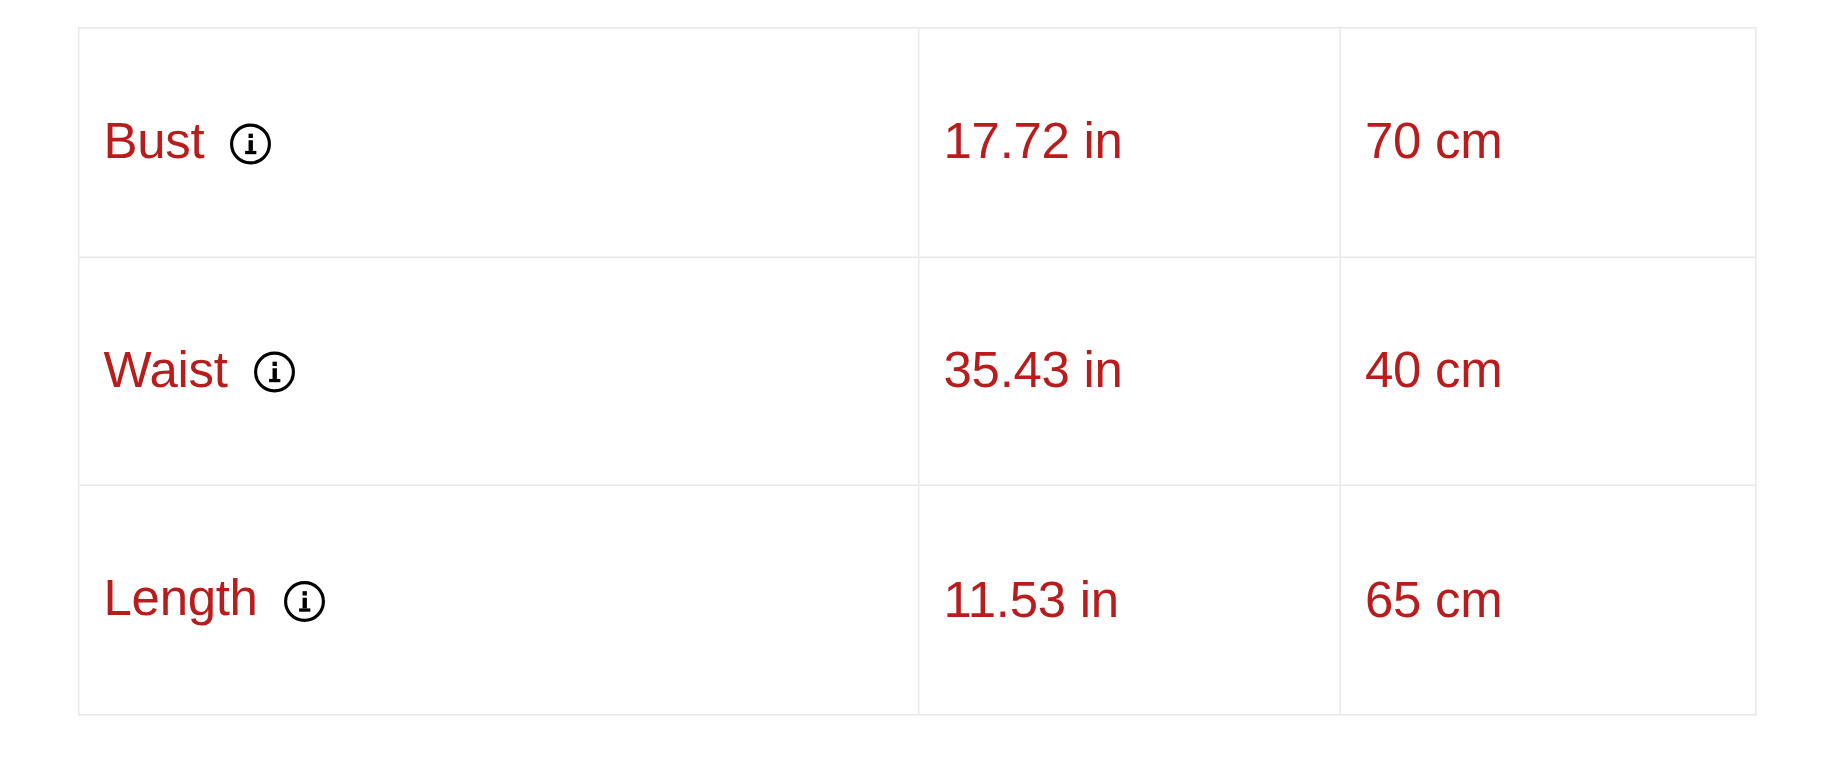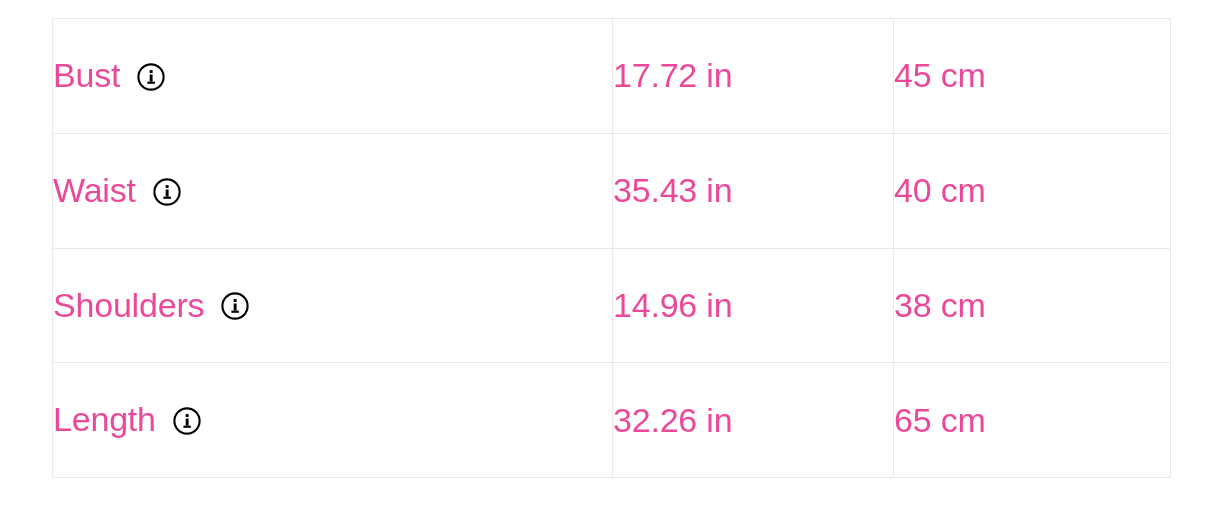--- a/index.html
+++ b/index.html
@@ -48,11 +48,11 @@
   table.measurement-table td {
     border: 1px solid #e9e9e9;
     background: #ffffff;
-    padding: 0;
+    padding: 16px;
     vertical-align: middle;
     font-size: 34px;
     font-weight: 400;
-    color: #ec4899;
+    color: #b91c1c;
     letter-spacing: -0.2px;
     margin-top: 44px;
   }

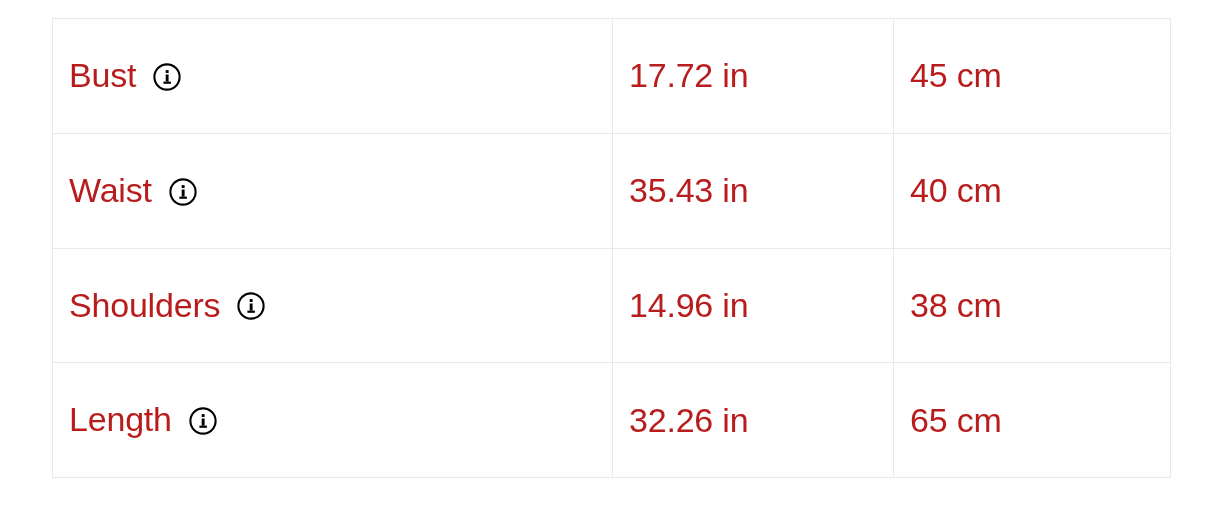--- a/index.html
+++ b/index.html
@@ -135,7 +135,7 @@
             <span class="value-text">17.72 in</span>
           </td>
           <td class="cell-value">
-            <span class="value-text">45 cm</span>
+            <span class="value-text">70 cm</span>
           </td>
         </tr>
 

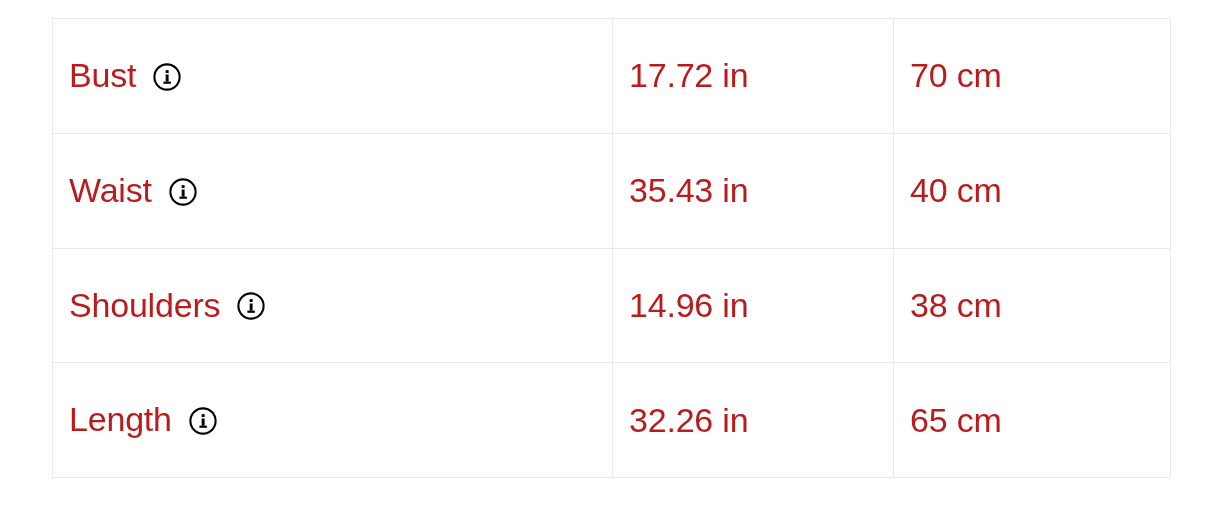--- a/index.html
+++ b/index.html
@@ -161,27 +161,6 @@
           </td>
         </tr>
 
-        <tr>
-          <td class="cell-label">
-            <div class="label-inner">
-              <span class="label-text">Shoulders</span>
-              <span class="info-icon">
-                <svg viewBox="0 0 30 30" aria-hidden="true">
-                  <circle cx="15" cy="15" r="12.6" fill="none" stroke="#000000" stroke-width="2.1"></circle>
-                  <rect x="13.7" y="8.1" width="2.9" height="2.9" fill="#000000"></rect>
-                  <rect x="13.7" y="12.5" width="2.9" height="7.1" fill="#000000"></rect>
-                  <rect x="11.4" y="19.6" width="7.5" height="2.2" fill="#000000"></rect>
-                </svg>
-              </span>
-            </div>
-          </td>
-          <td class="cell-value">
-            <span class="value-text">14.96 in</span>
-          </td>
-          <td class="cell-value">
-            <span class="value-text">38 cm</span>
-          </td>
-        </tr>
 
         <tr>
           <td class="cell-label">

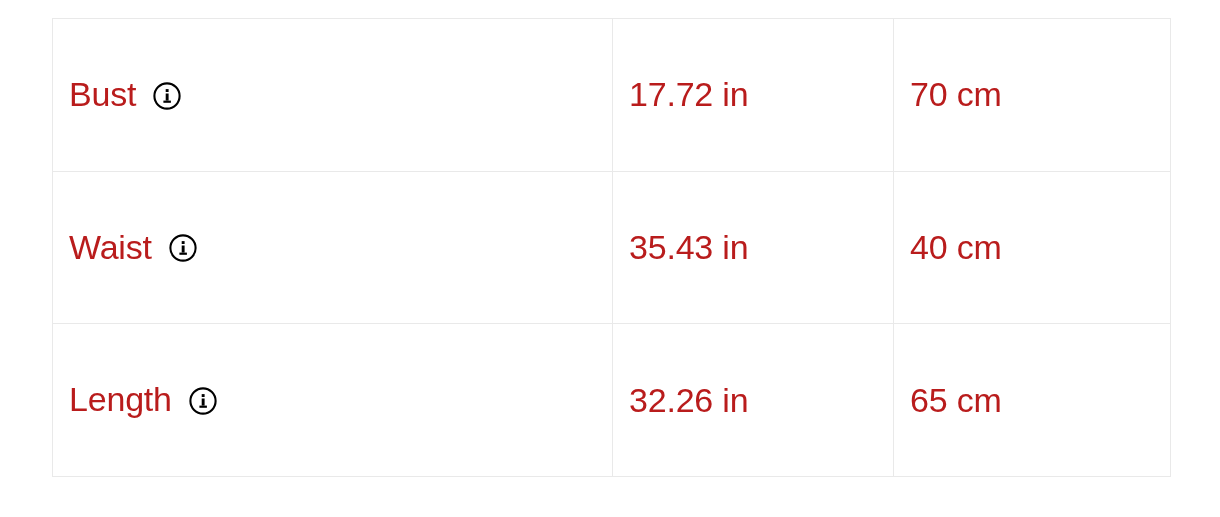--- a/index.html
+++ b/index.html
@@ -177,7 +177,7 @@
             </div>
           </td>
           <td class="cell-value">
-            <span class="value-text">32.26 in</span>
+            <span class="value-text">11.53 in</span>
           </td>
           <td class="cell-value">
             <span class="value-text">65 cm</span>

